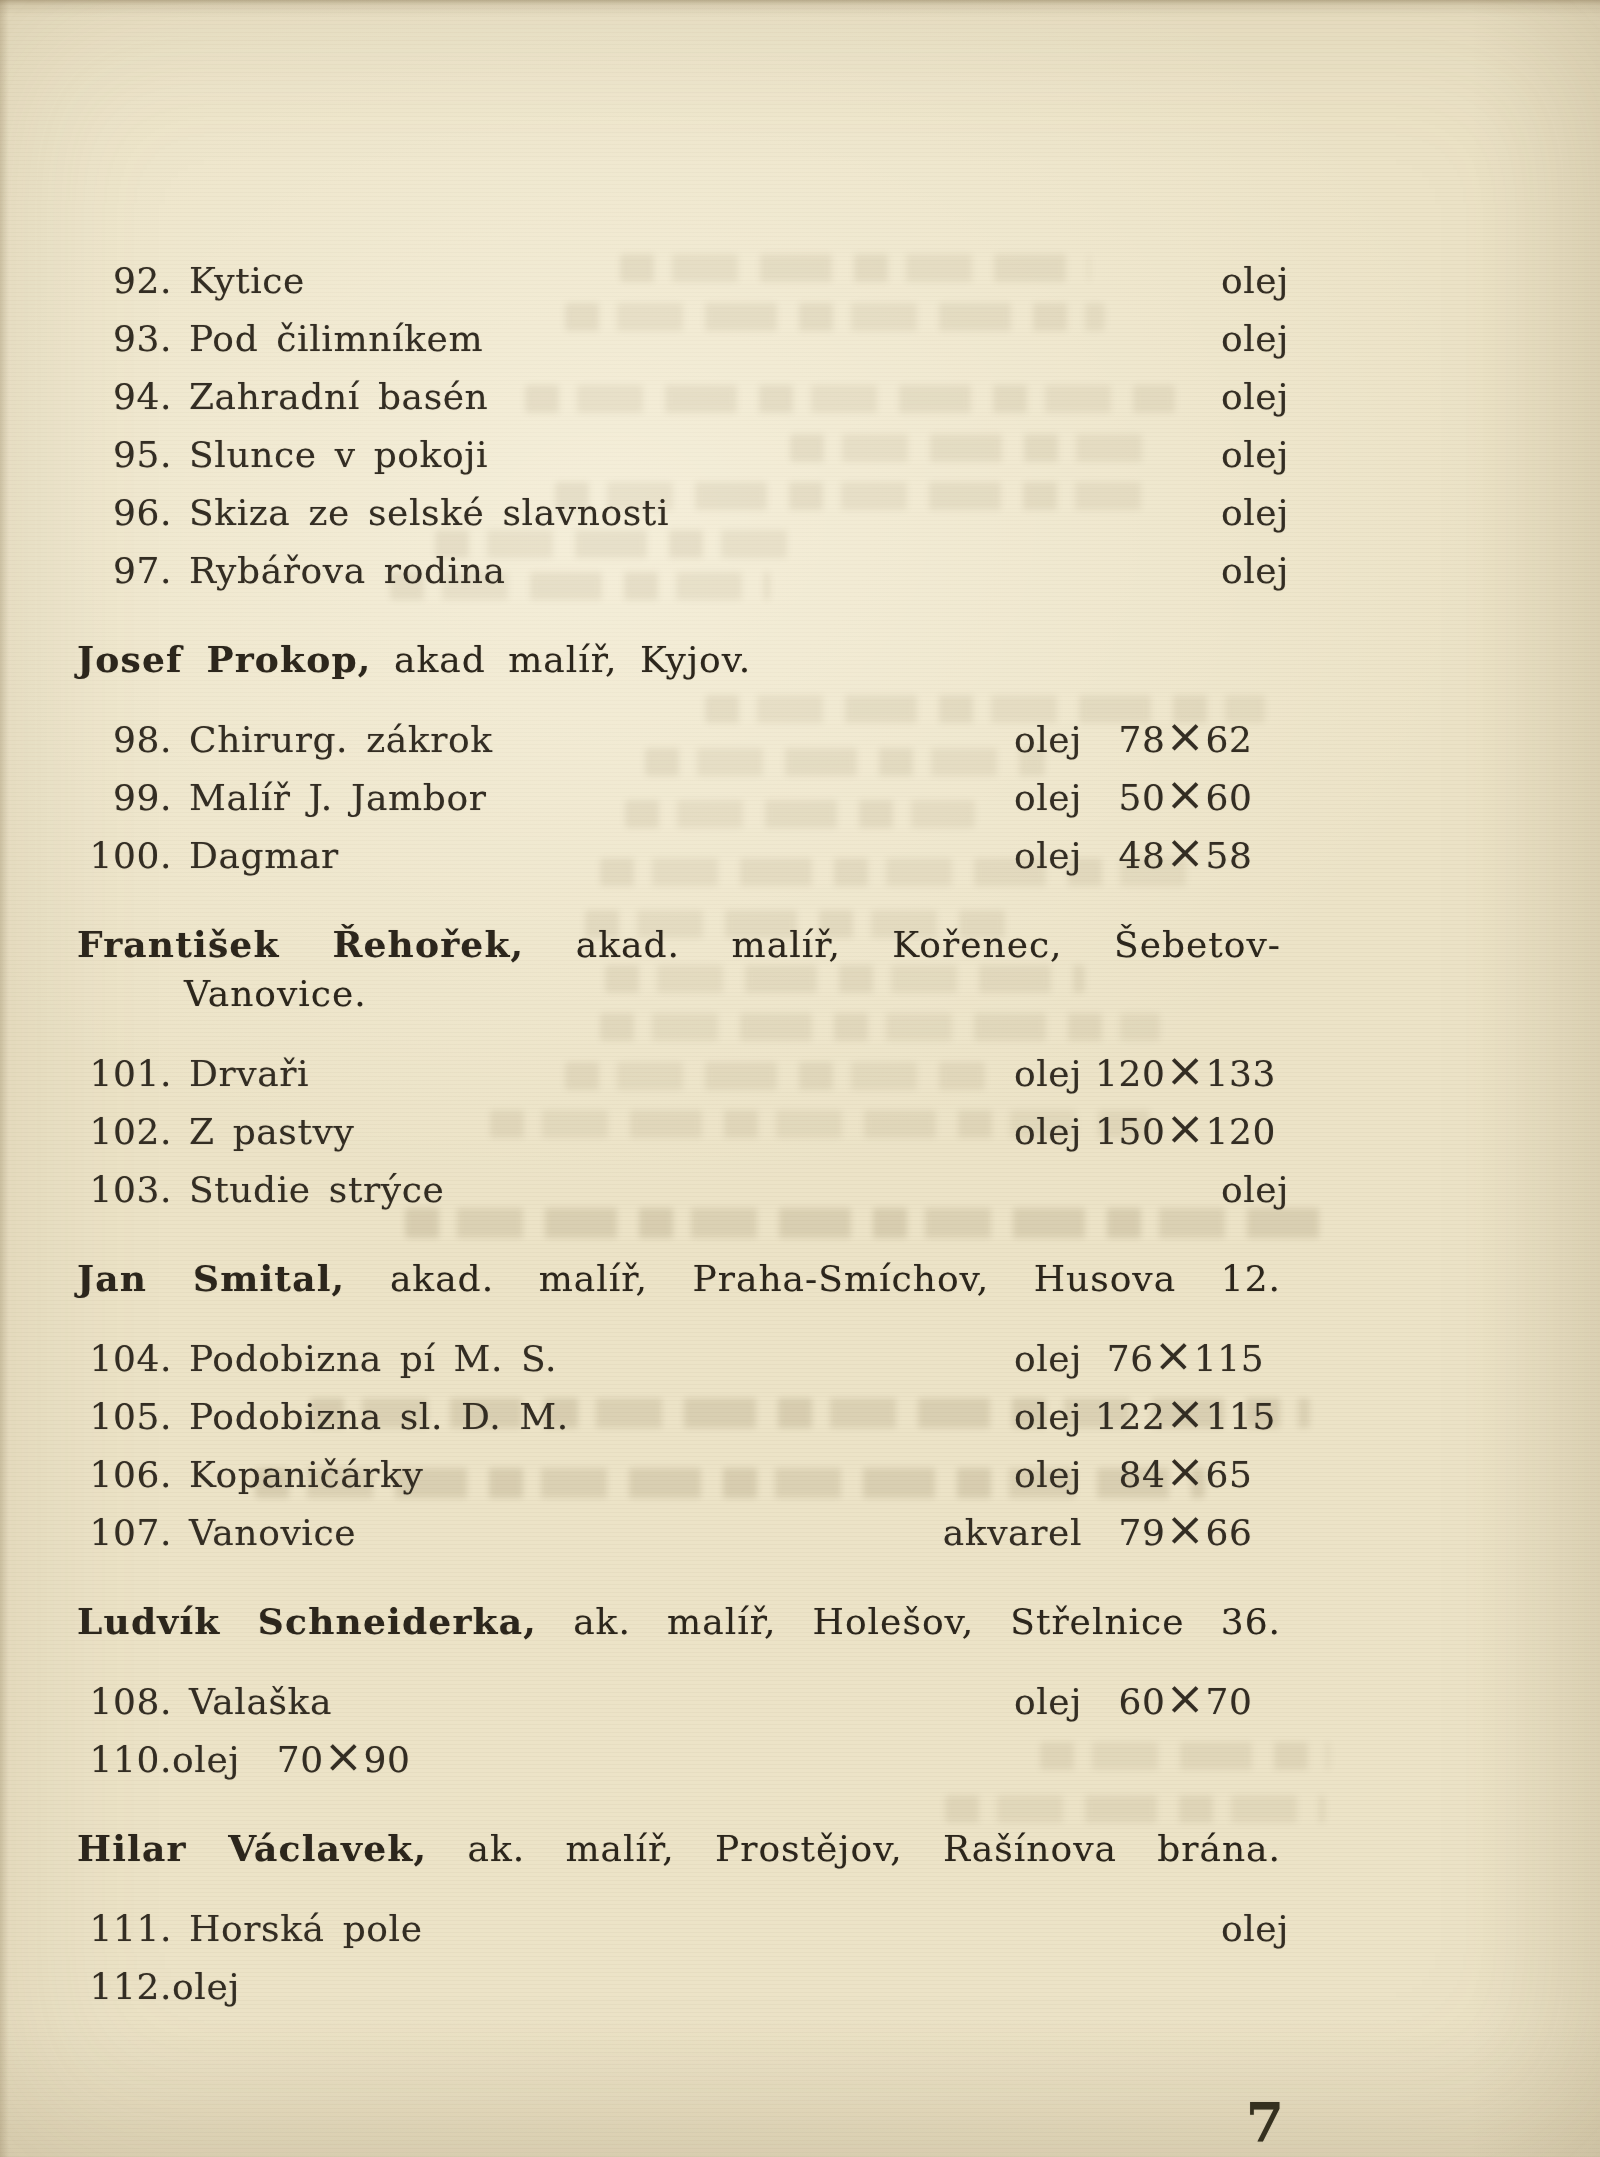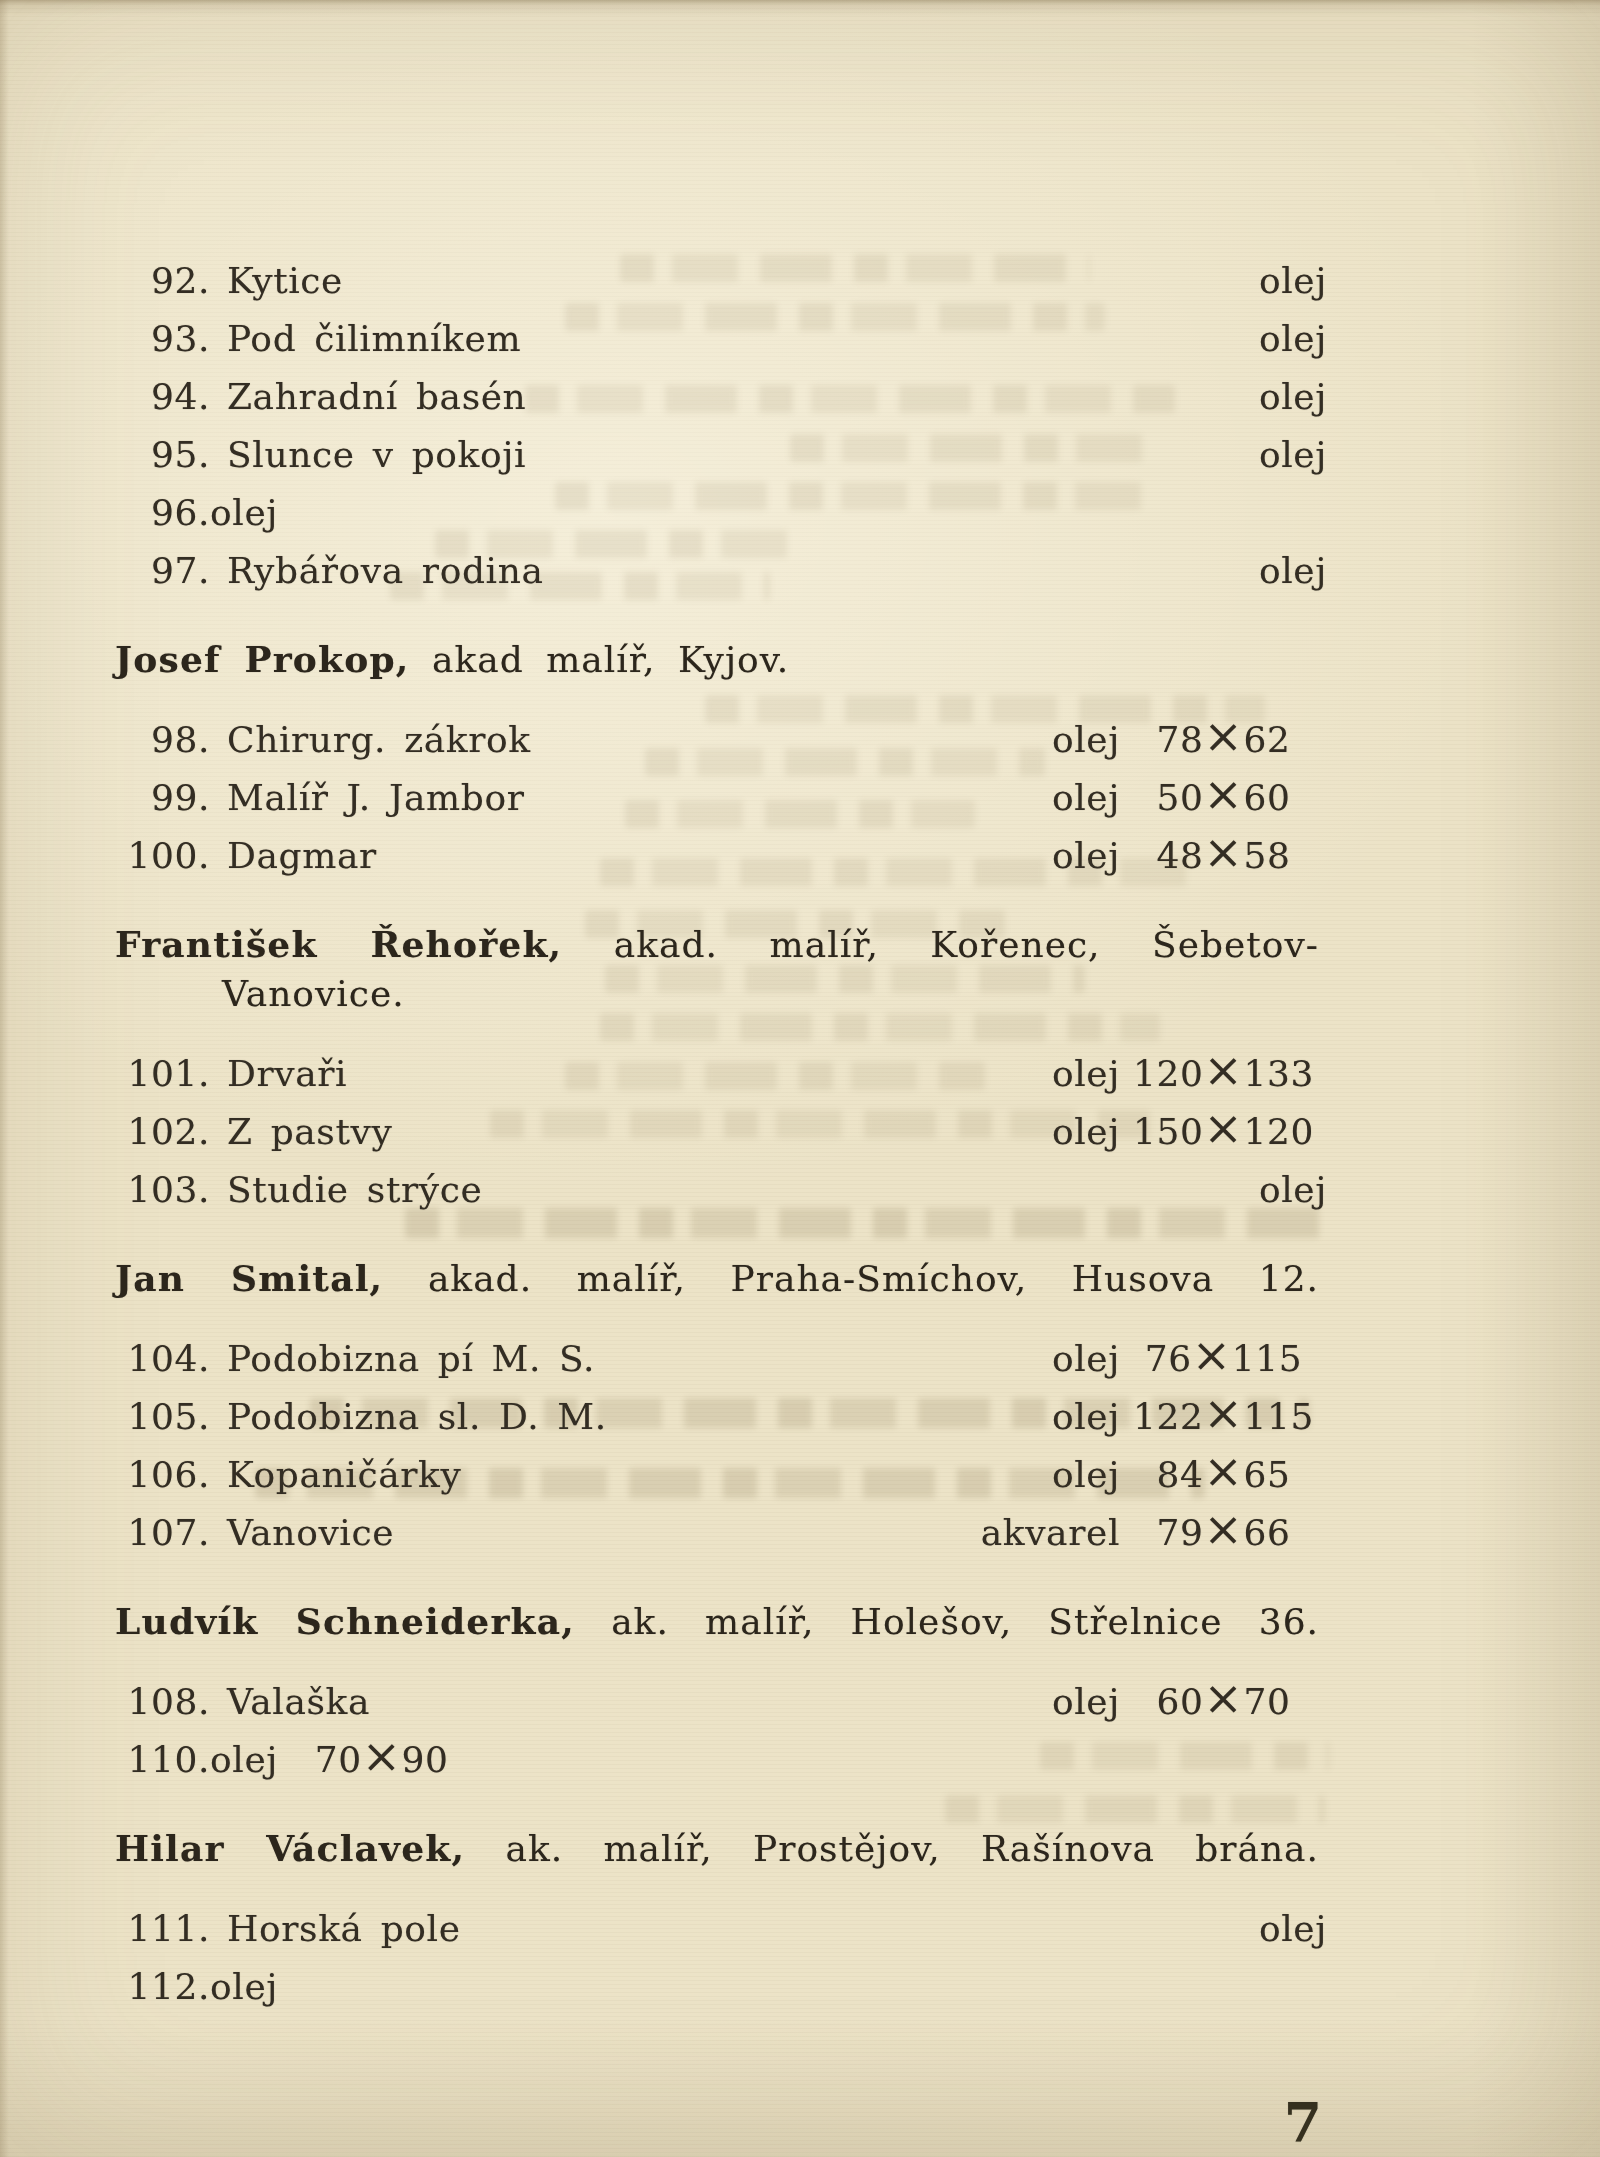--- a/index.html
+++ b/index.html
@@ -36,7 +36,7 @@
   
   .content{
     position:relative;z-index:2;
-    padding:247px 0 0 115px;
+    padding:247px 0 0 77px;
     width:1212px;
     color:#332d23;
     font-size:36px;

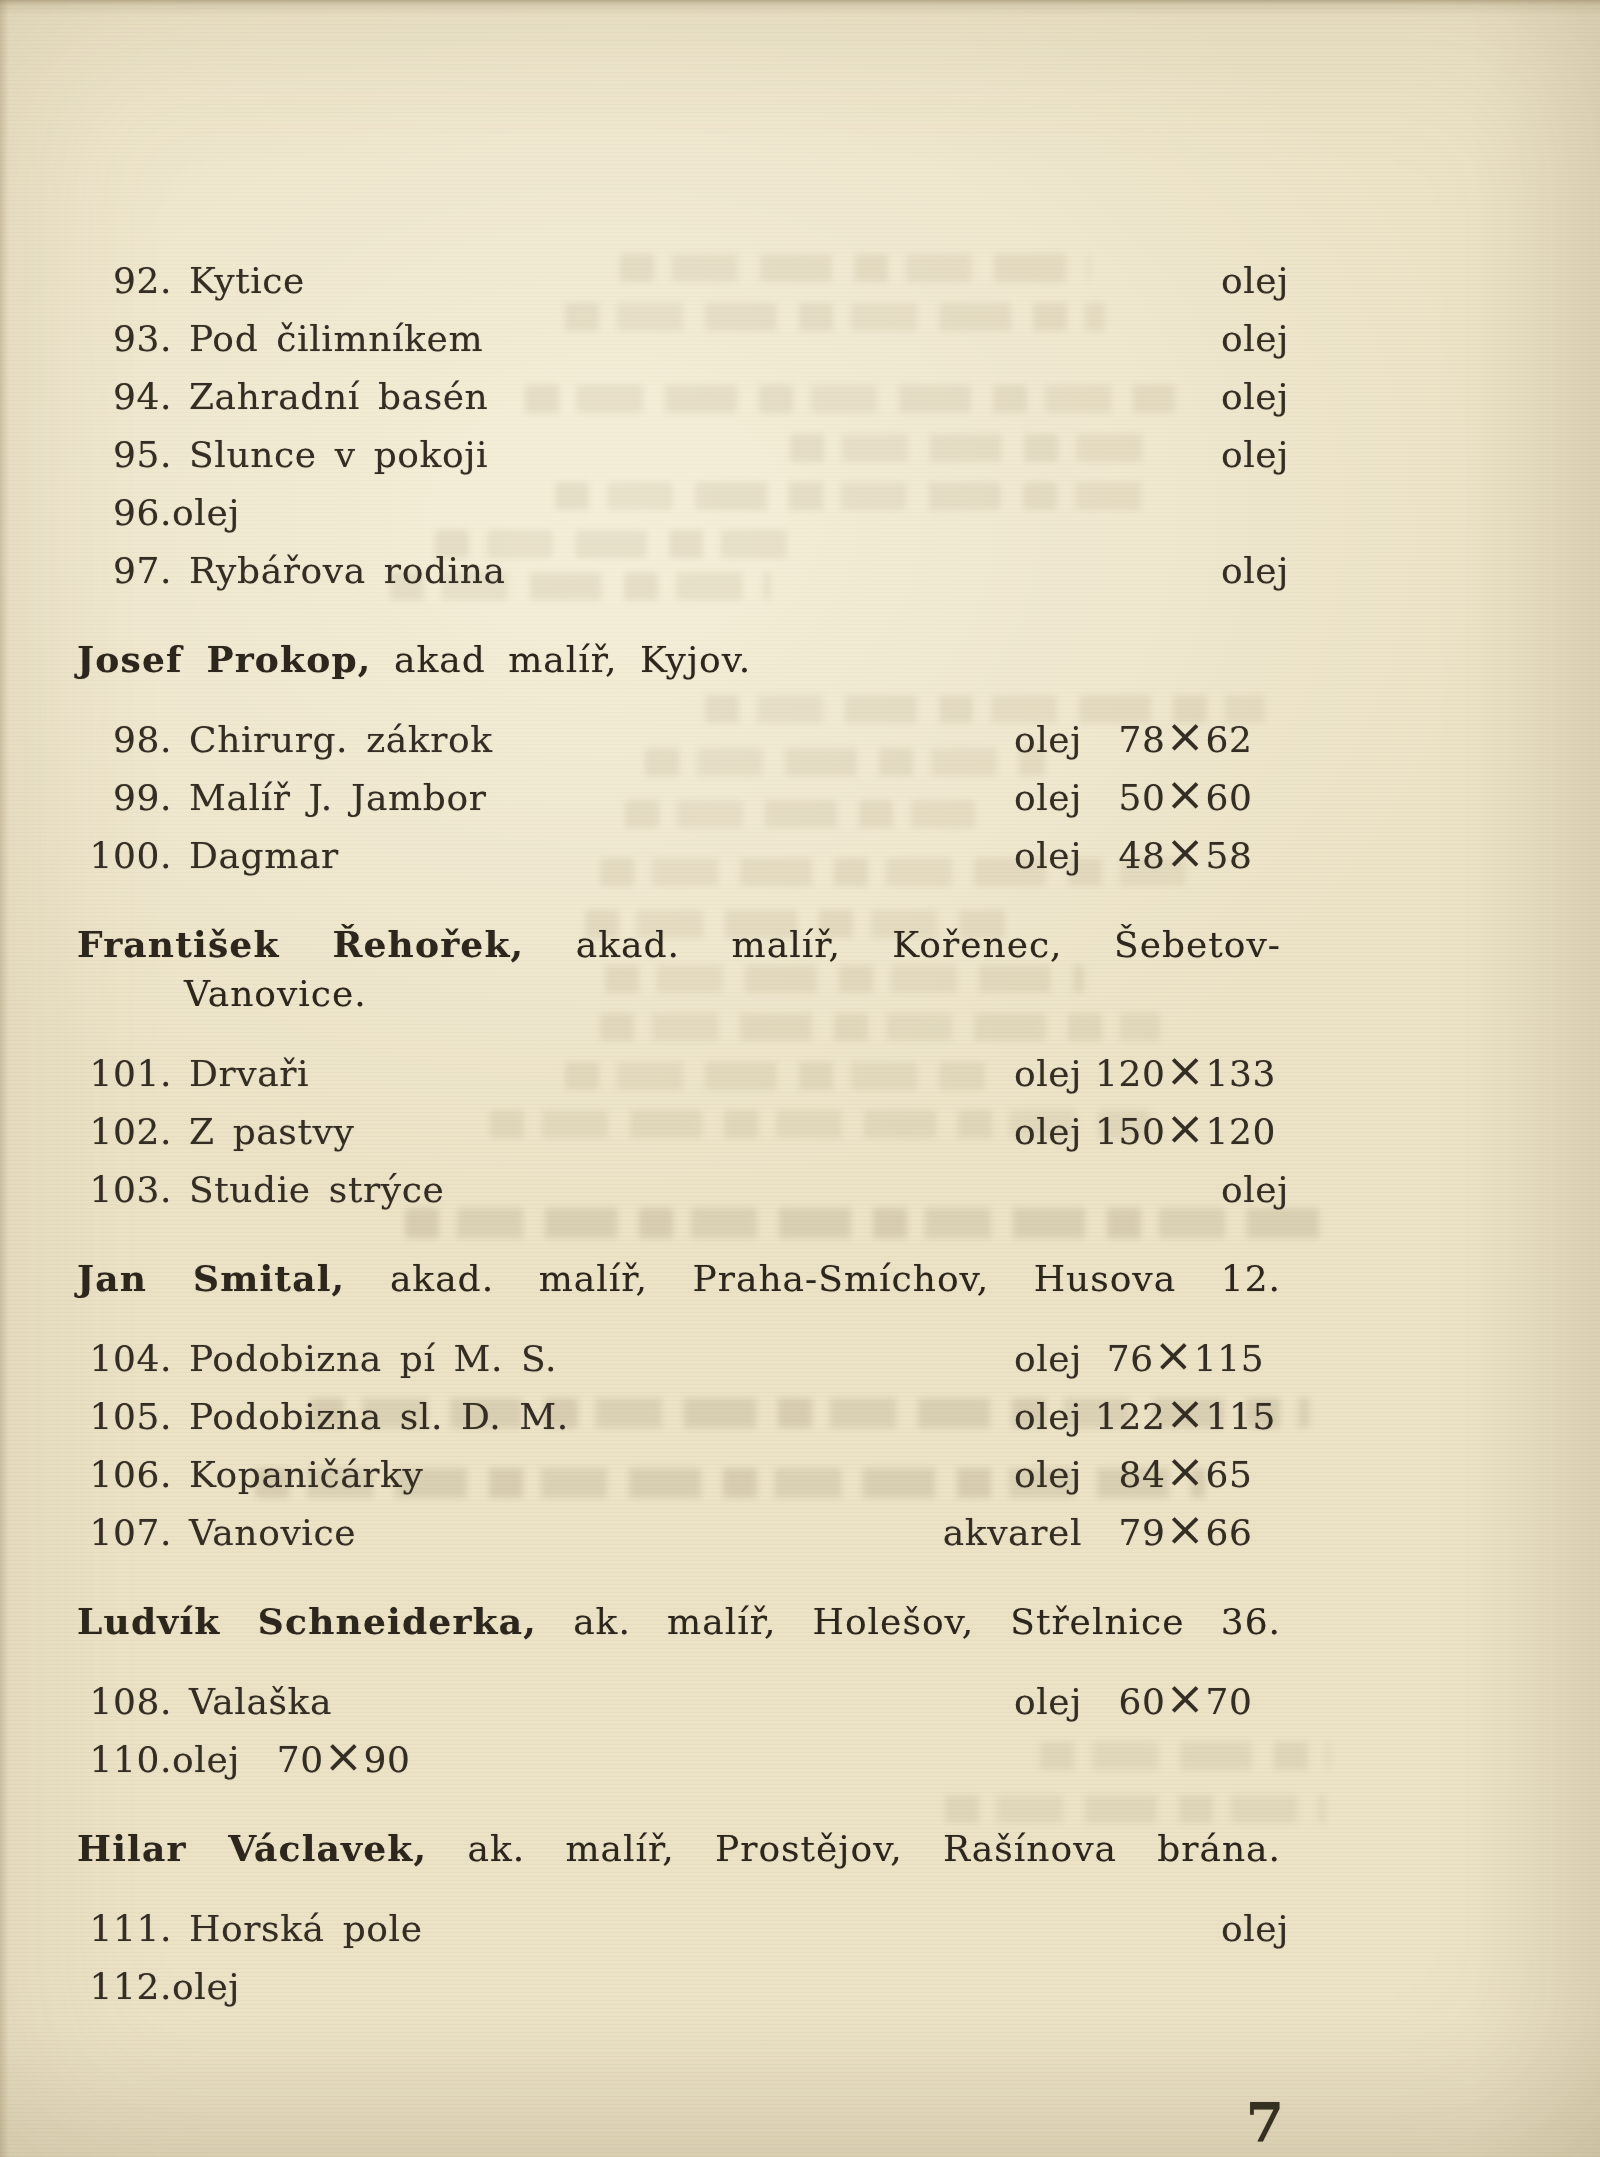--- a/index.html
+++ b/index.html
@@ -131,6 +131,7 @@
       </div>
       <div class="row">
         <span class="no">96.</span>
+        <span class="title">Skiza ze selské slavnosti</span>
         <span class="medium">olej</span>
         <span class="dims"></span>
       </div>

